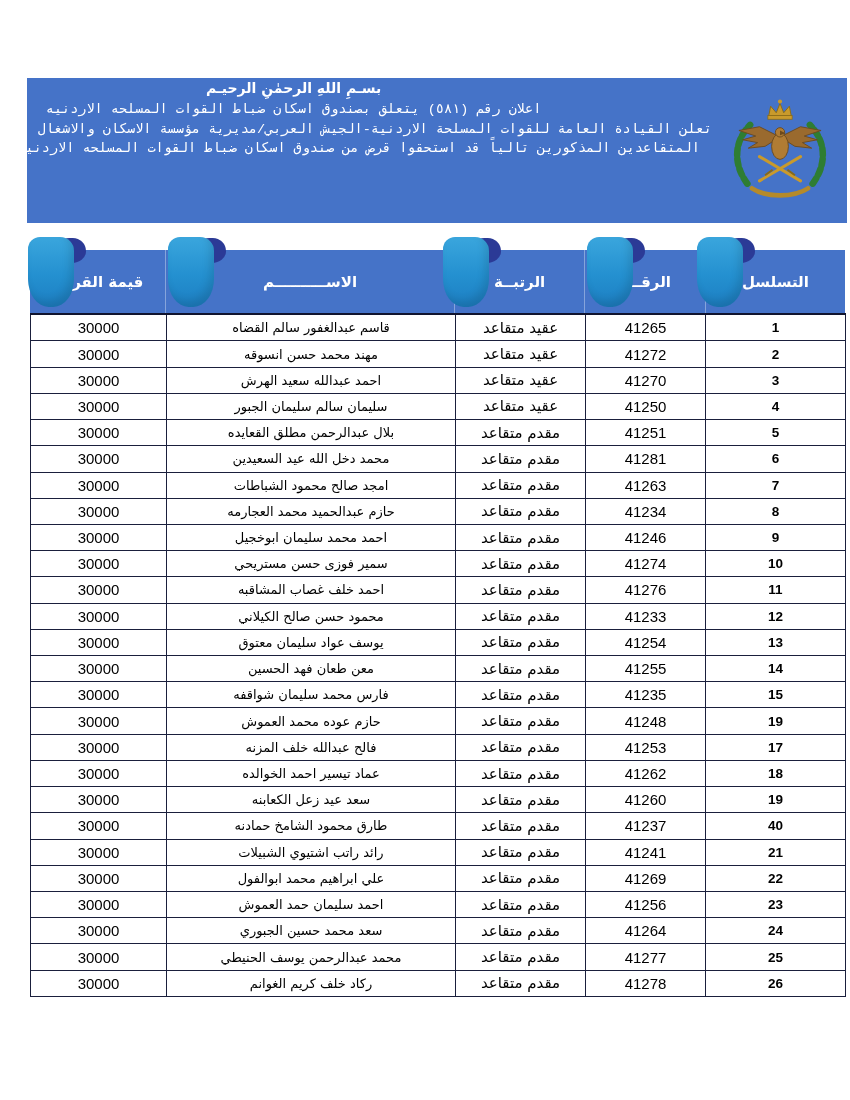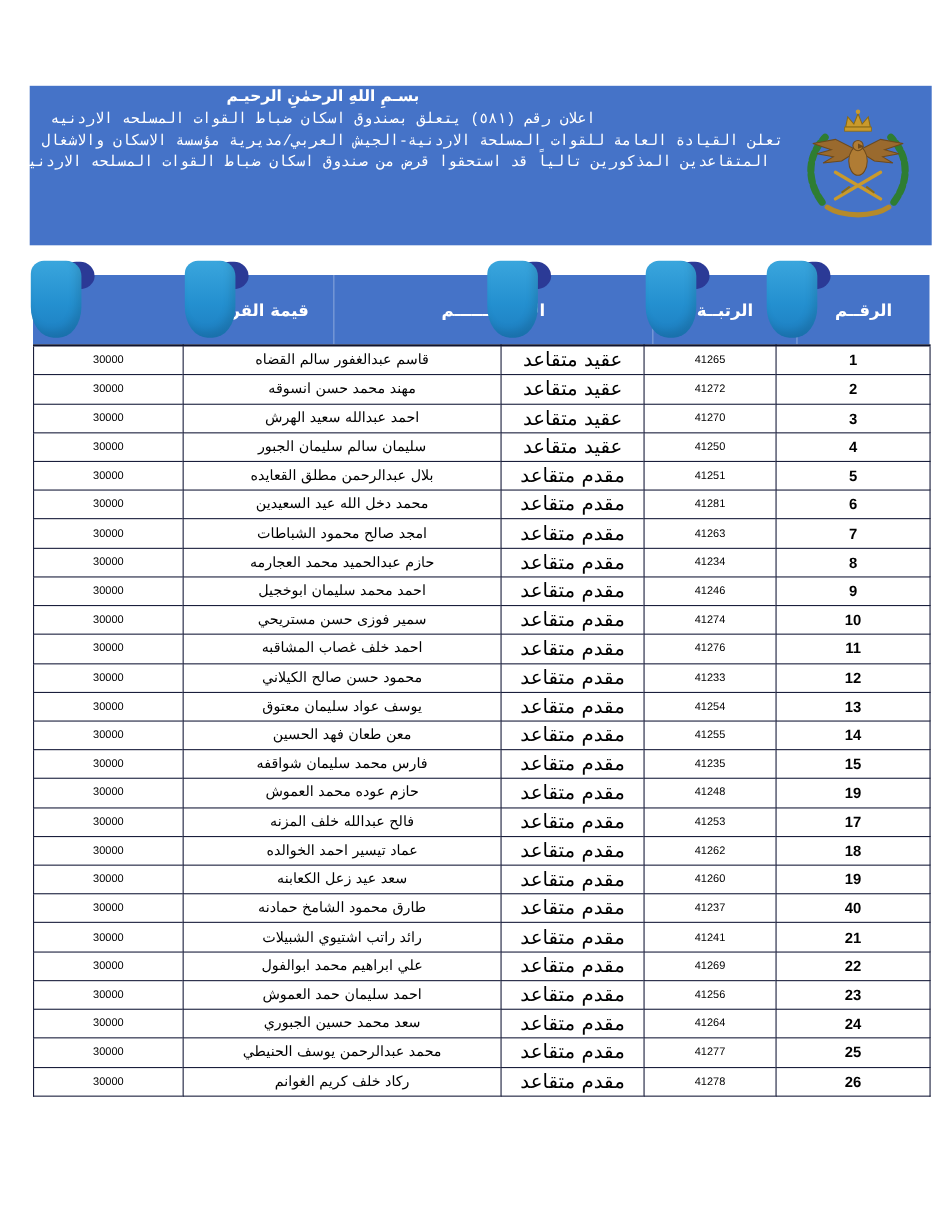--- a/index.html
+++ b/index.html
@@ -121,6 +121,7 @@
   </div>
 
 <div class="thead-bar">
+  <div class="thead-cell hc-serial">التسلسل</div>
   <div class="thead-cell hc-number">الرقــم</div>
   <div class="thead-cell hc-rank">الرتبــة</div>
   <div class="thead-cell hc-name">الاســــــــــم</div>

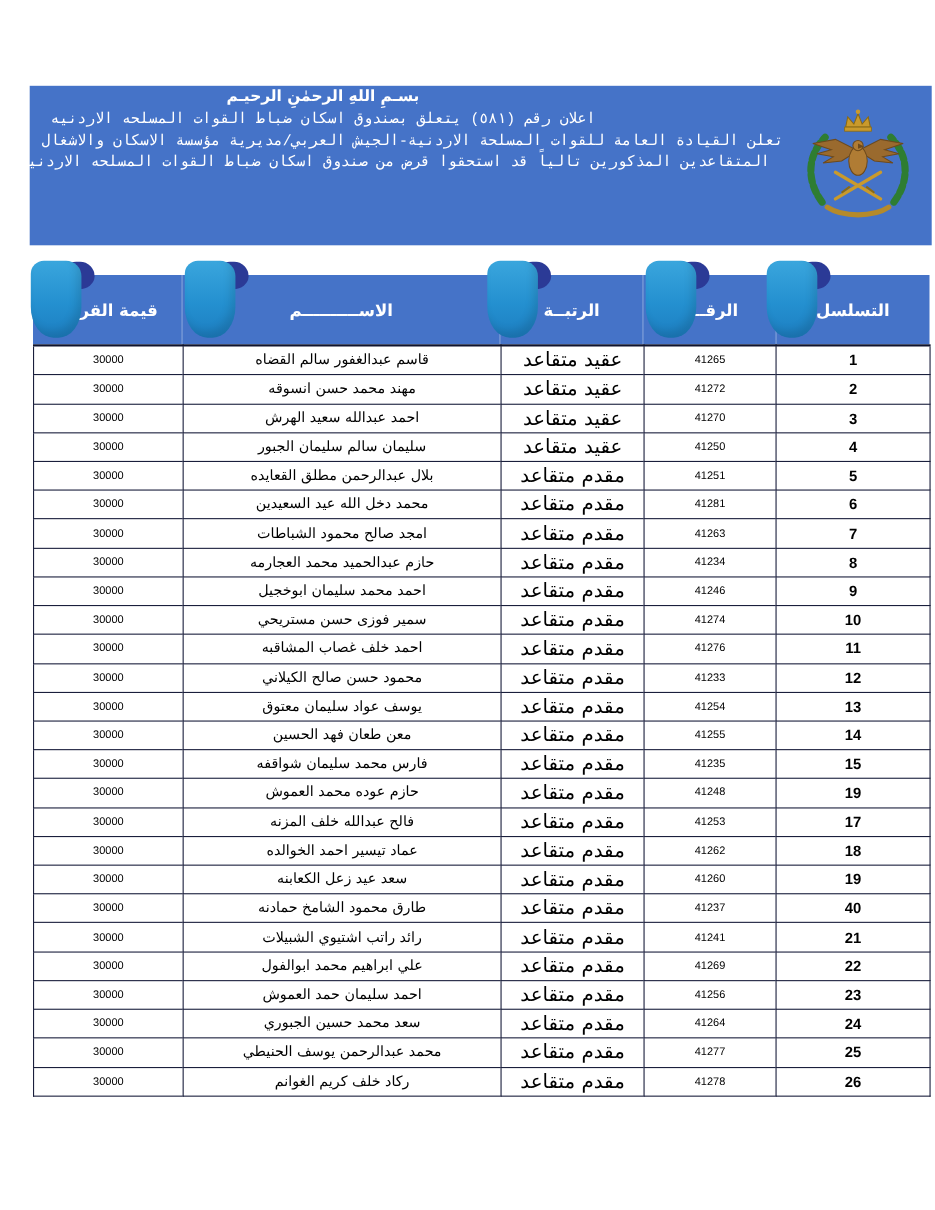--- a/index.html
+++ b/index.html
@@ -55,7 +55,7 @@
   }
   td.serial-cell{background:#4573c8;color:#ffffff;font-weight:bold;font-size:13.5px;
     font-family:"Liberation Sans",sans-serif;}
-  td.number-cell,td.loan-cell{font-size:10px;font-family:"Liberation Sans",sans-serif;margin-left:39px;}
+  td.number-cell,td.loan-cell{font-size:15px;font-family:"Liberation Sans",sans-serif;margin-left:39px;}
   td.rank-cell{font-size:18px;}
   td.name-cell{font-size:13px;}
 </style>

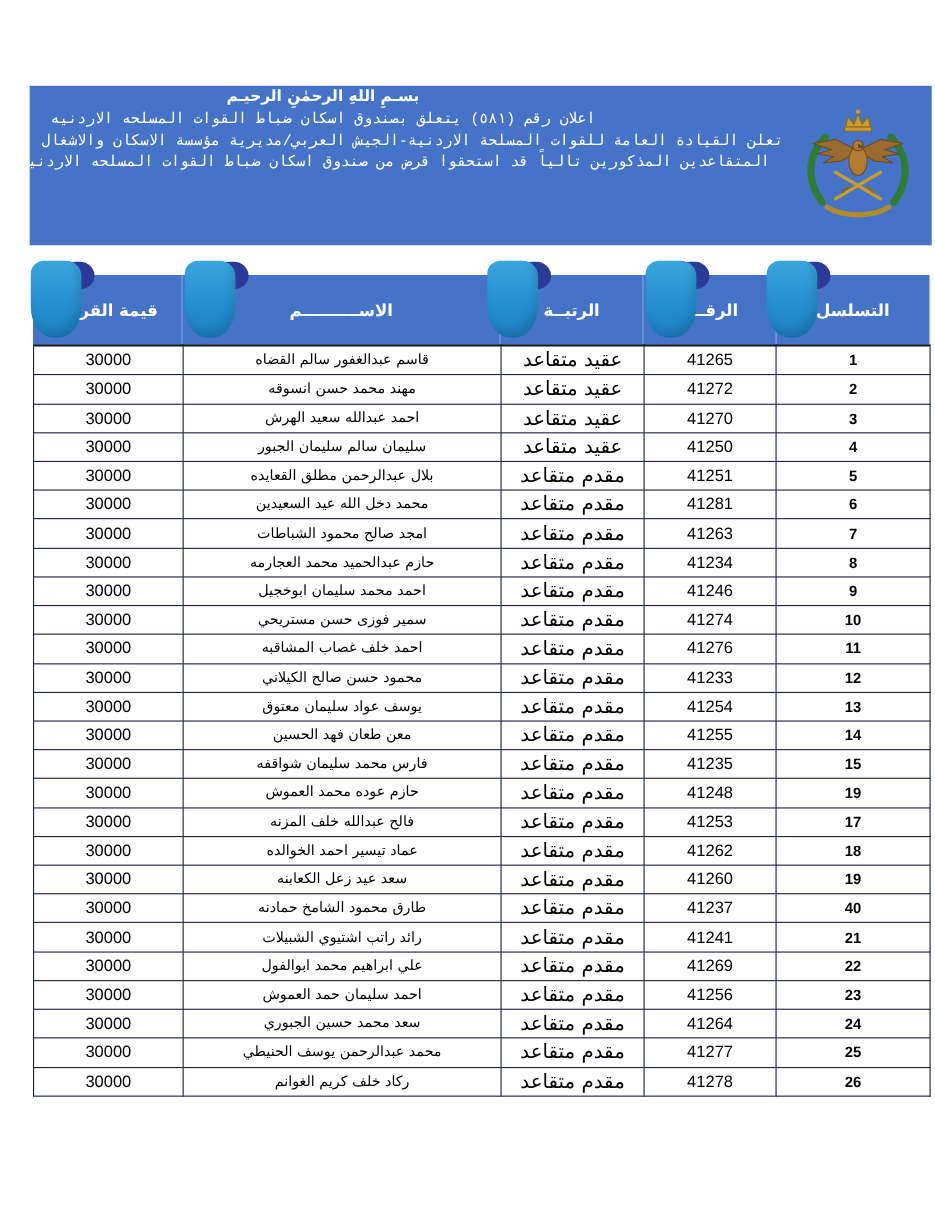--- a/index.html
+++ b/index.html
@@ -56,7 +56,7 @@
   td.serial-cell{background:#4573c8;color:#ffffff;font-weight:bold;font-size:13.5px;
     font-family:"Liberation Sans",sans-serif;}
   td.number-cell,td.loan-cell{font-size:15px;font-family:"Liberation Sans",sans-serif;margin-left:39px;}
-  td.rank-cell{font-size:18px;}
+  td.rank-cell{font-size:15px;}
   td.name-cell{font-size:13px;}
 </style>
 </head>

